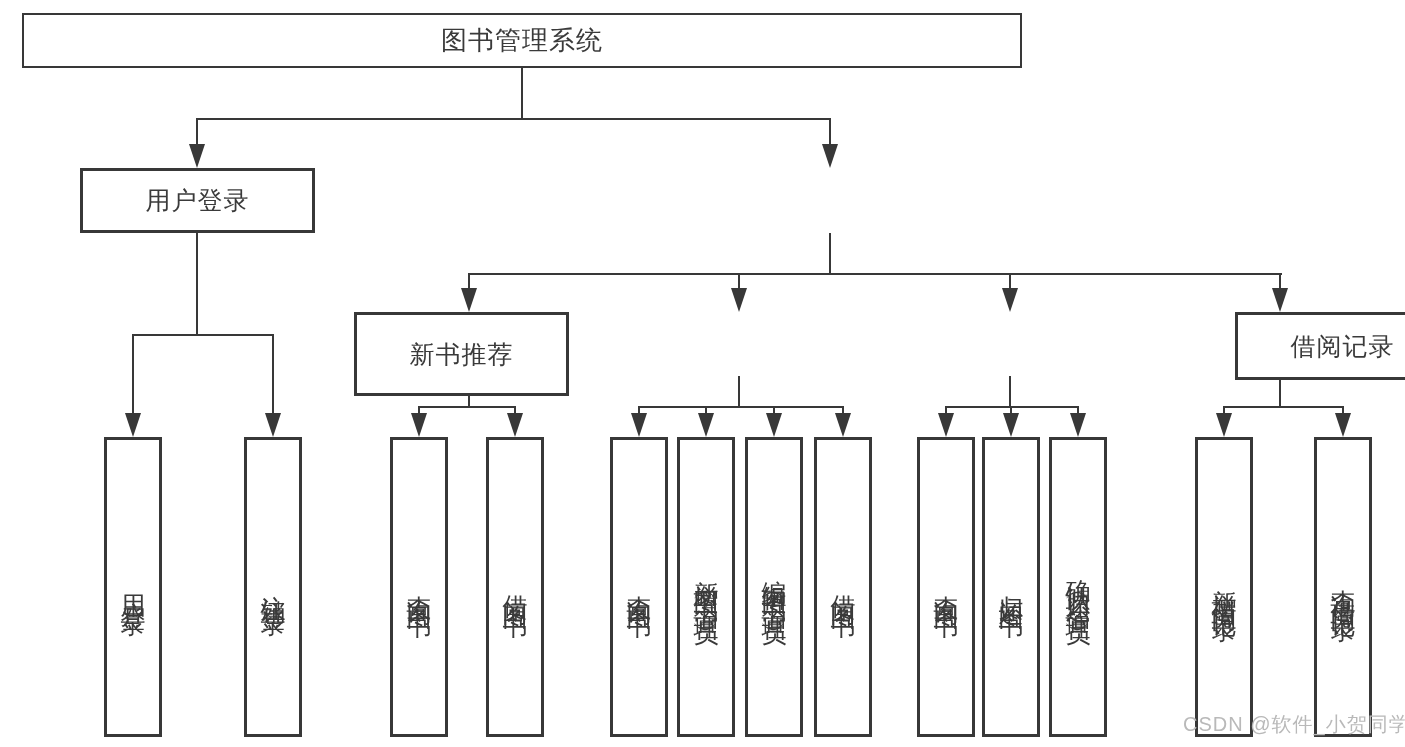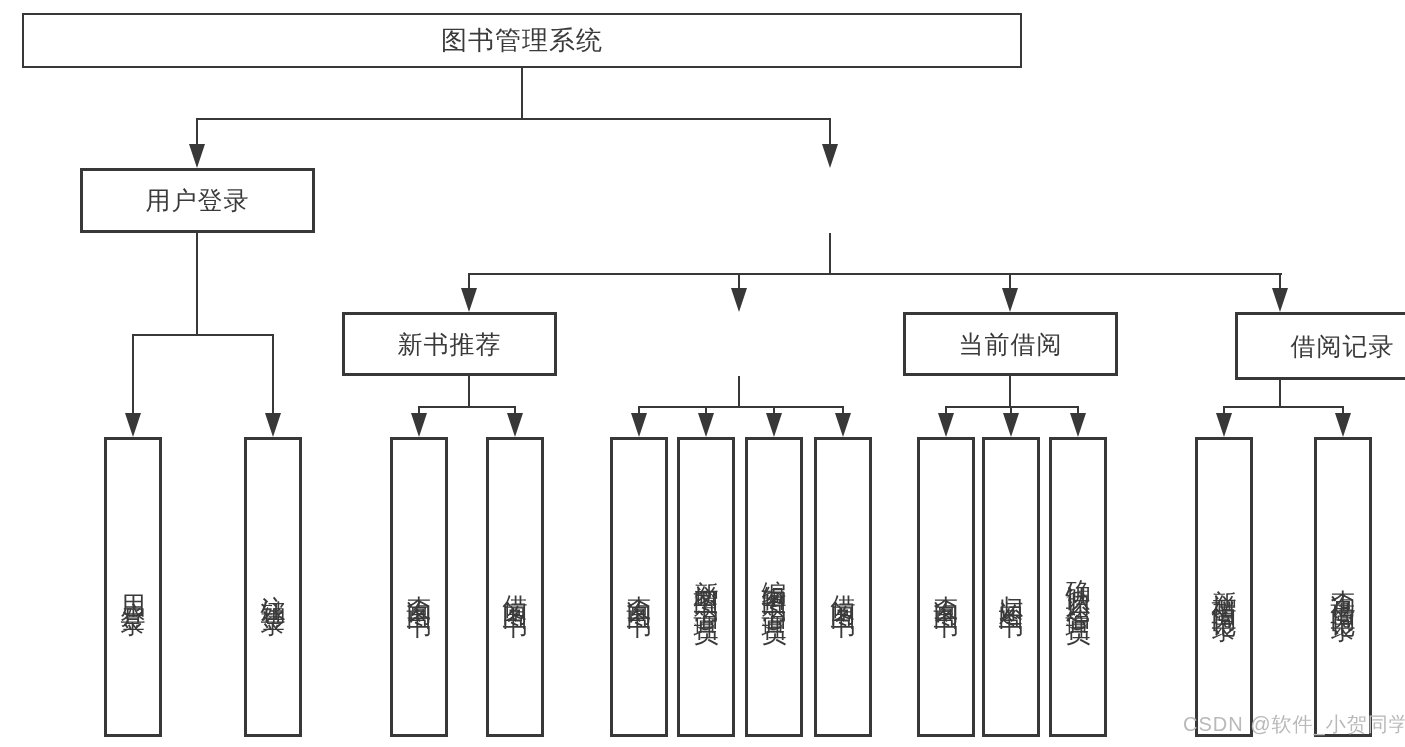--- a/index.html
+++ b/index.html
@@ -137,7 +137,7 @@
   </div>
 
 
-  <div class="node" style="left:342px;top:312px;width:215px;height:64px">
+  <div class="node" style="left:354px;top:312px;width:215px;height:84px">
     <span>新书推荐</span>
   </div>
   <div class="node" style="left:903px;top:312px;width:215px;height:64px">

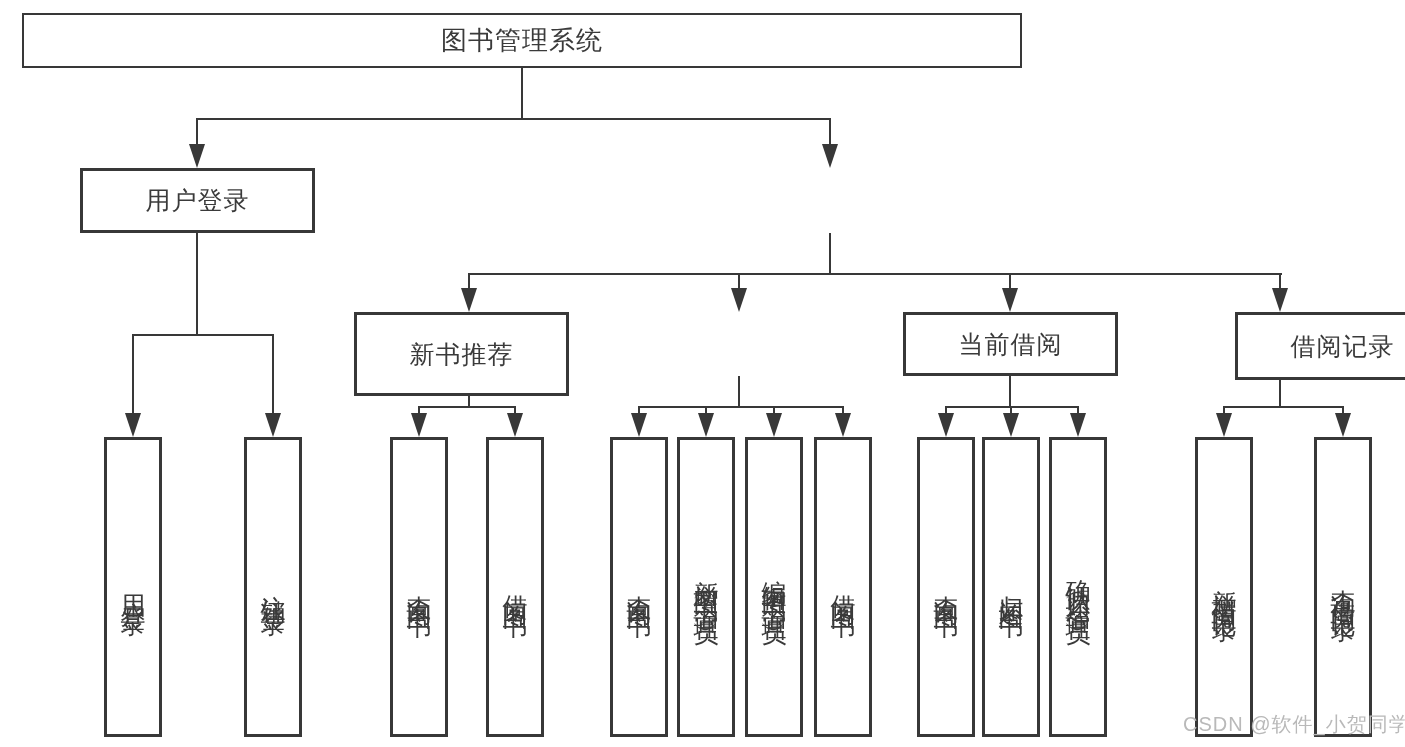--- a/index.html
+++ b/index.html
@@ -140,9 +140,6 @@
   <div class="node" style="left:354px;top:312px;width:215px;height:84px">
     <span>新书推荐</span>
   </div>
-  <div class="node" style="left:903px;top:312px;width:215px;height:64px">
-    <span>当前借阅</span>
-  </div>
   <div class="node" style="left:1235px;top:312px;width:215px;height:68px">
     <span>借阅记录</span>
   </div>

